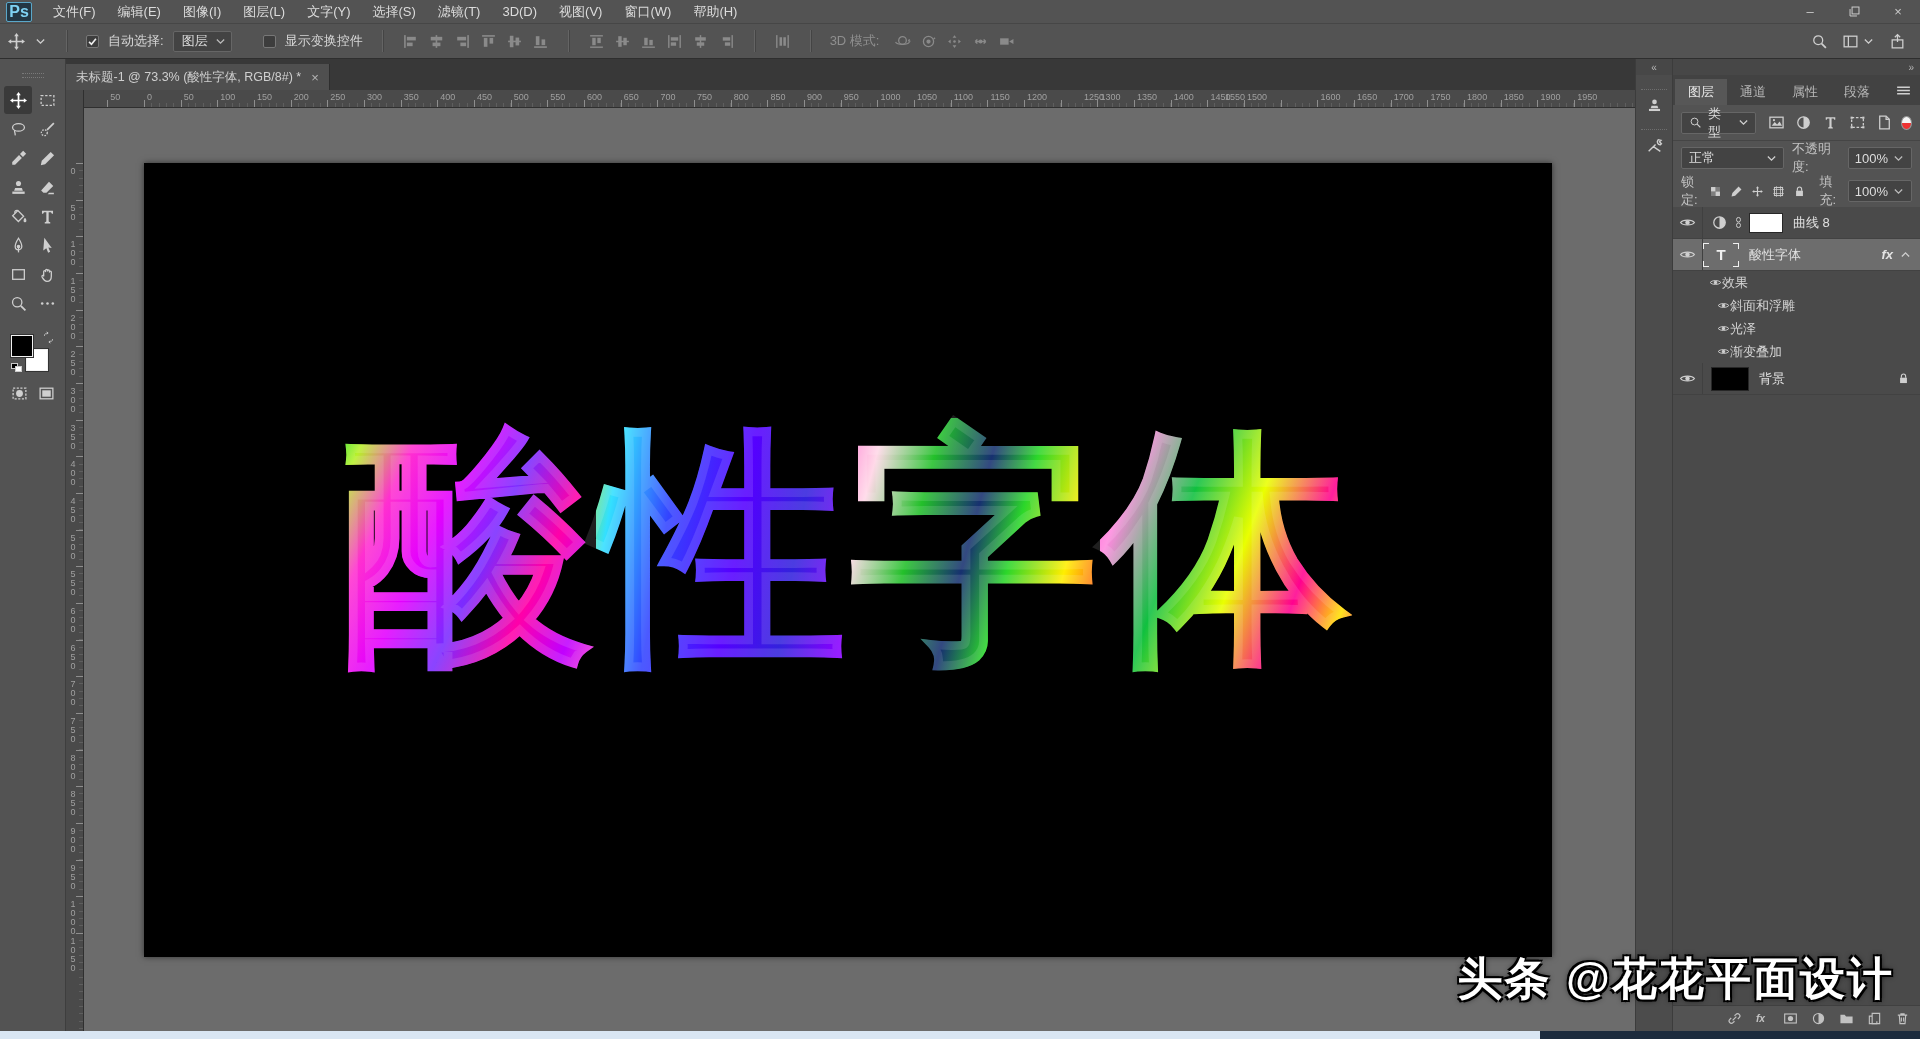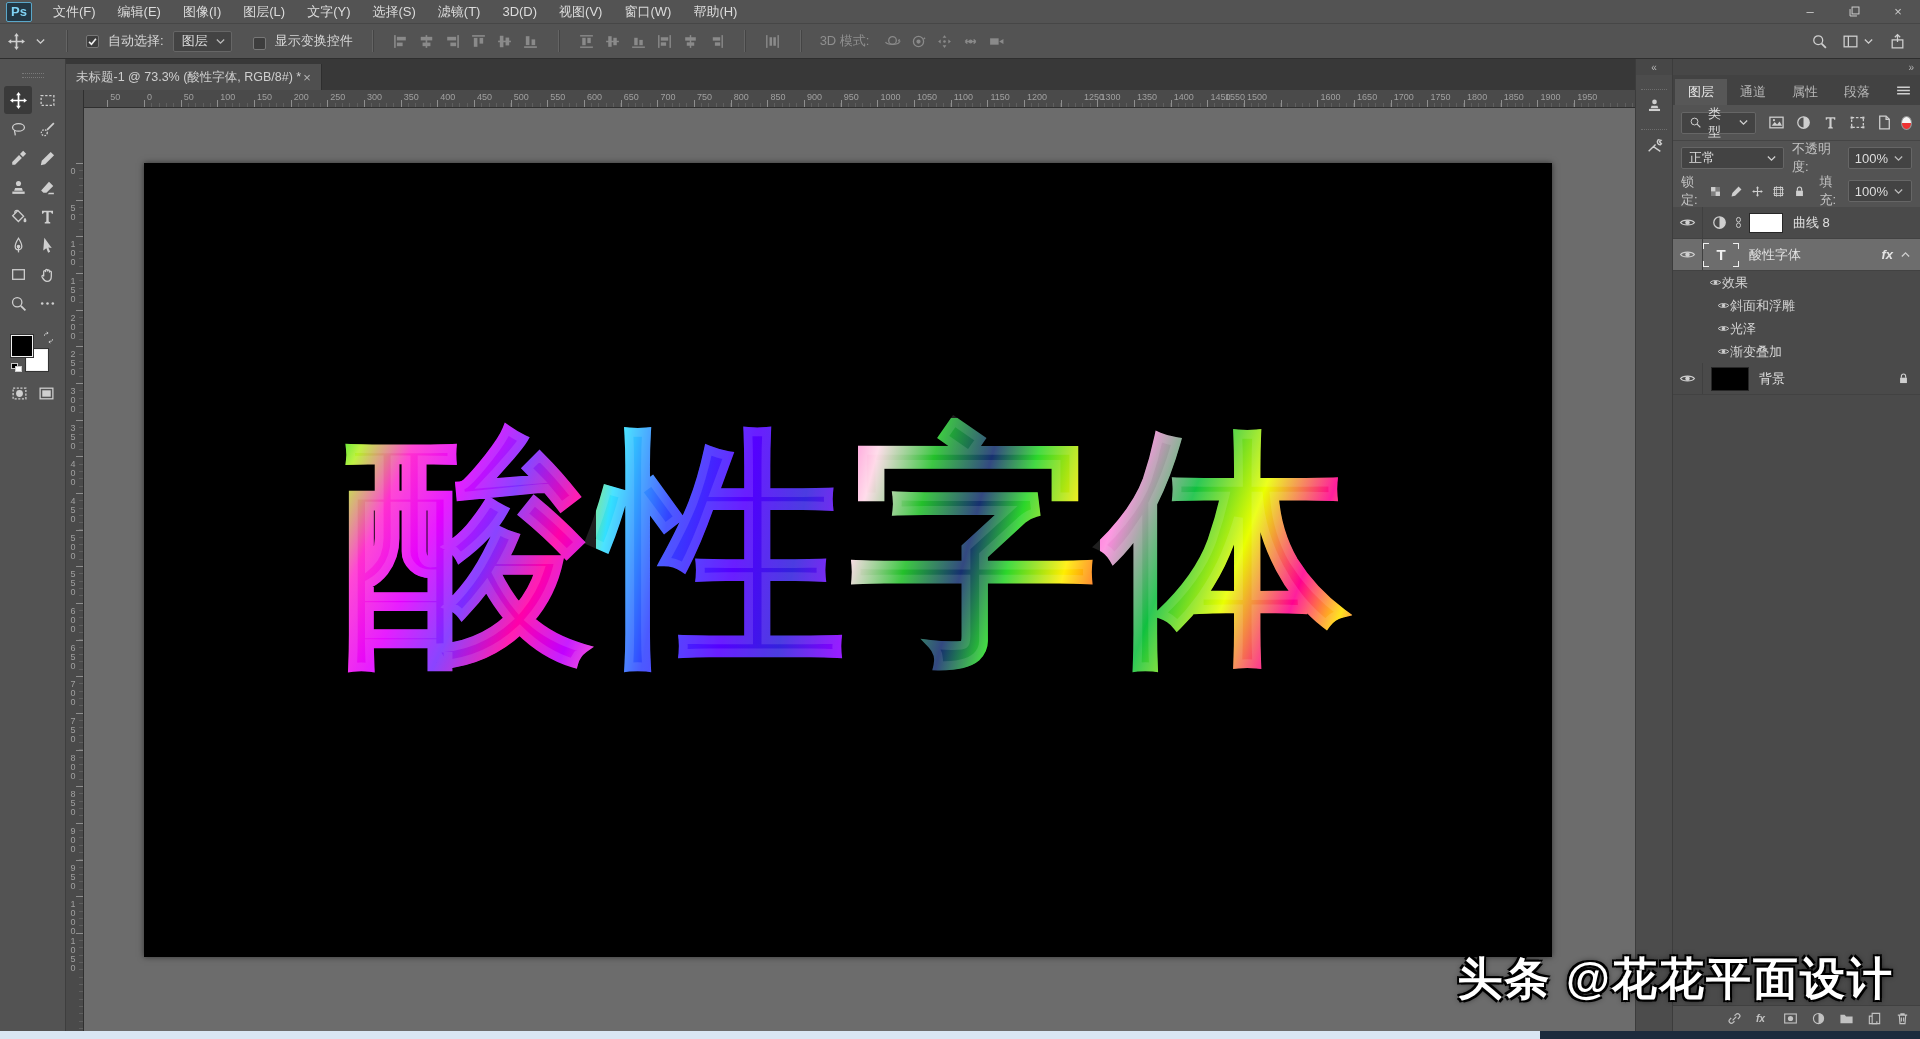--- a/index.html
+++ b/index.html
@@ -19,7 +19,7 @@
   
   #menubar{height:24px;display:flex;align-items:center;background:var(--bar);border-bottom:1px solid #464646;}
   #ps-logo{width:26px;height:20px;margin:0 10px 0 6px;background:#233744;color:#7fd2f3;border:1px solid #5aa7c9;
-    border-radius:2px;font-size:13px;font-weight:bold;display:flex;align-items:center;justify-content:center;}
+    border-radius:2px;font-size:16px;font-weight:bold;display:flex;align-items:center;justify-content:center;}
   .menu-item{padding:0 11px;height:24px;display:flex;align-items:center;cursor:default;color:#dcdcdc;}
   #win-controls{margin-left:auto;display:flex;height:24px;}
   .winbtn{width:44px;display:flex;align-items:center;justify-content:center;color:#c9c9c9;font-size:13px;}

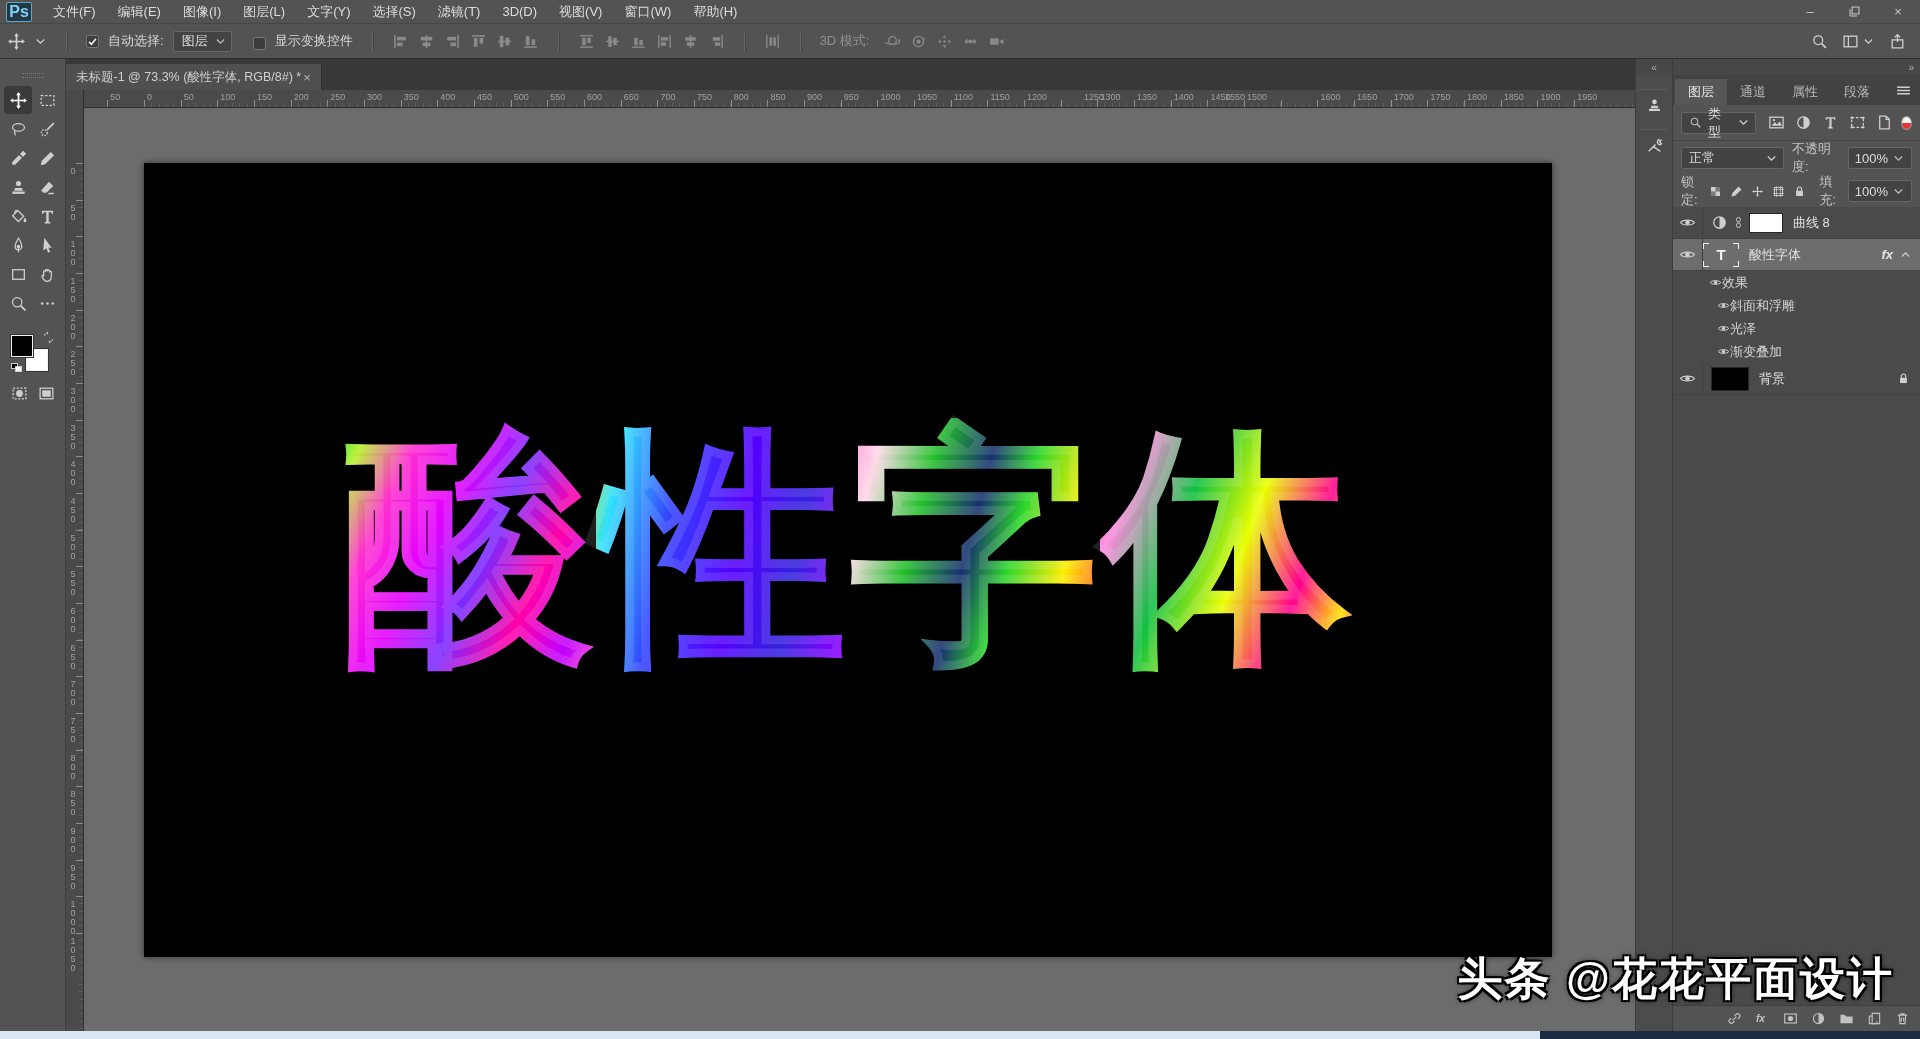--- a/index.html
+++ b/index.html
@@ -203,7 +203,7 @@
           </i>
       </div>
     </div>
-    <div class="opt-group" style="margin-left:6px;align-items:flex-end;">
+    <div class="opt-group" style="margin-left:16px;">
       <div class="checkbox"></div>
       <span>显示变换控件</span>
     </div>

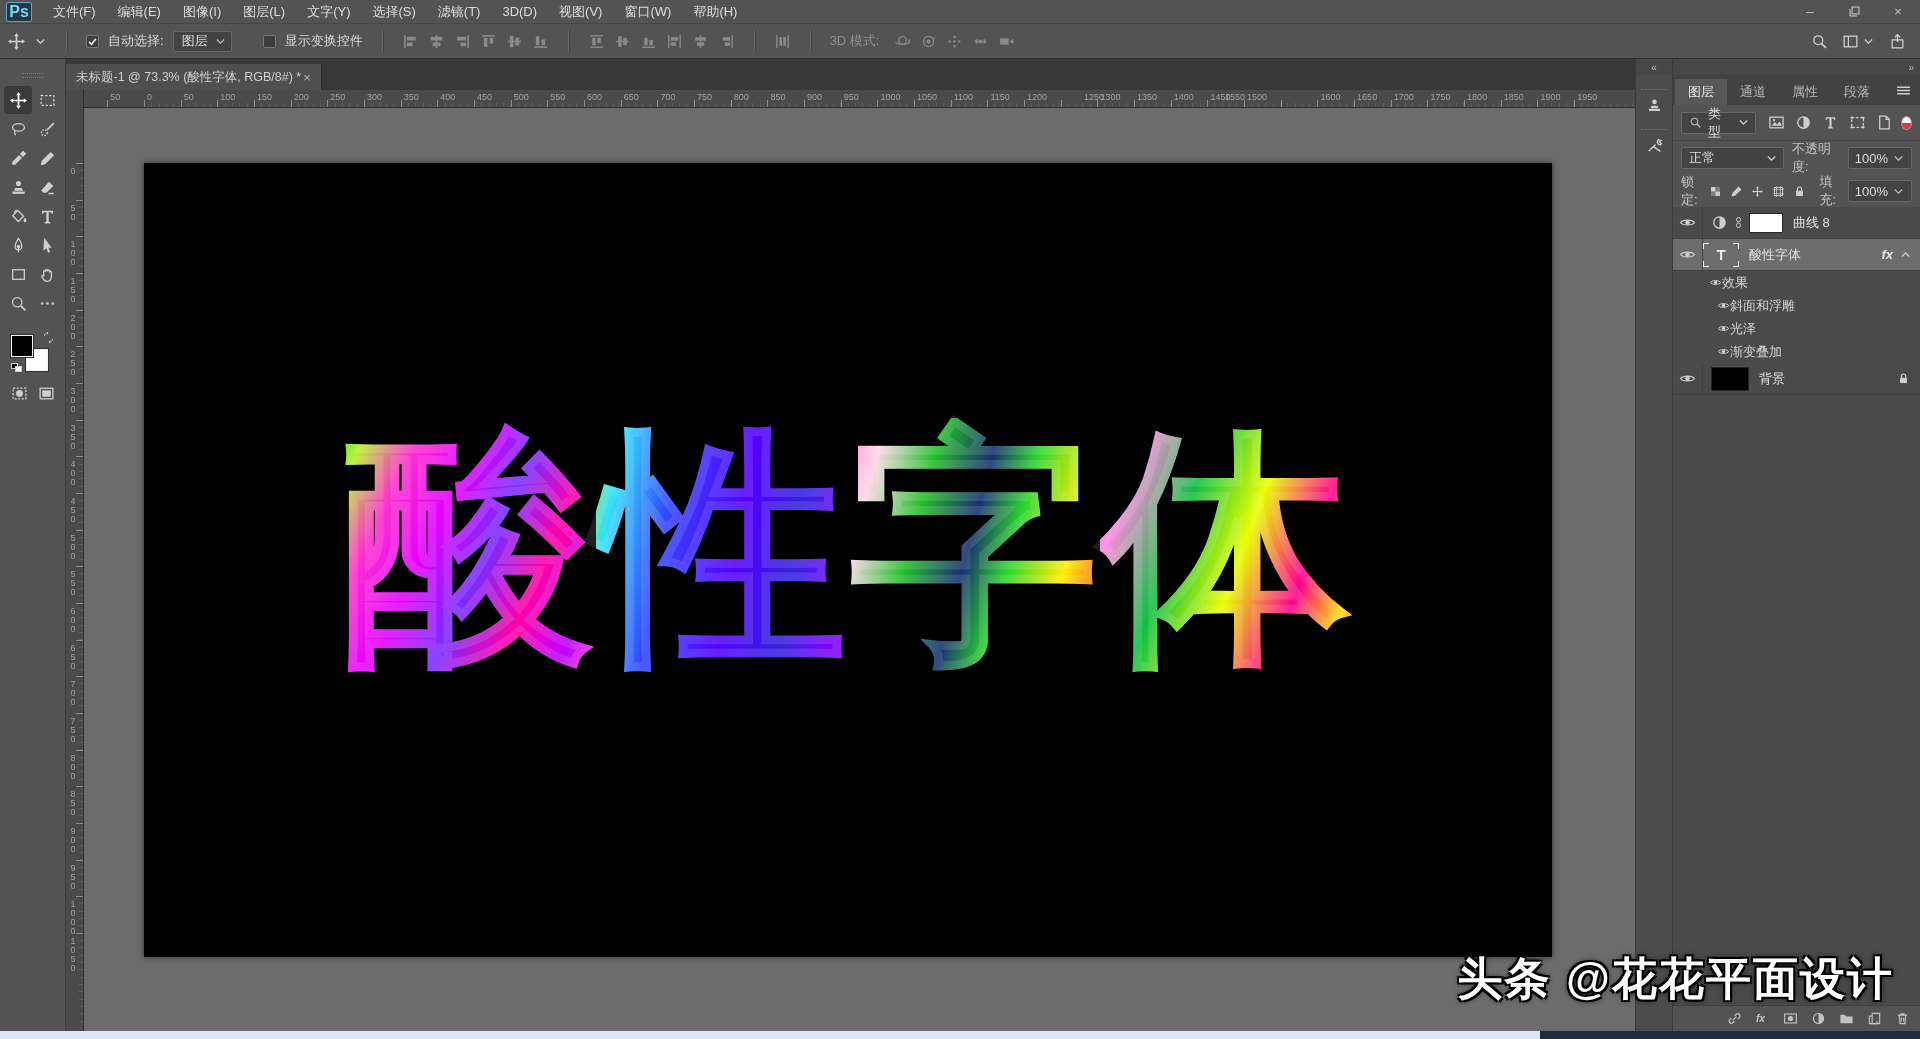--- a/index.html
+++ b/index.html
@@ -57,7 +57,7 @@
   
   #doccol{flex:1;display:flex;flex-direction:column;min-width:0;}
   #tabbar{height:31px;background:var(--darkbar);display:flex;align-items:flex-end;}
-  #doc-tab{height:26px;background:#4f4f4f;display:flex;align-items:center;padding:0 10px;gap:2px;font-size:12.5px;color:#cfcfcf;border-right:1px solid #2e2e2e;}
+  #doc-tab{height:26px;background:#4f4f4f;display:flex;align-items:center;padding:0 10px;gap:10px;font-size:12.5px;color:#cfcfcf;border-right:1px solid #2e2e2e;}
   #tab-close{color:#b5b5b5;font-size:13px;}
   #rulerrow{height:18px;display:flex;background:#4a4a4a;border-bottom:1px solid #2f2f2f;}
   #ruler-corner{width:18px;height:18px;border-right:1px solid #2f2f2f;background:#4a4a4a;}

